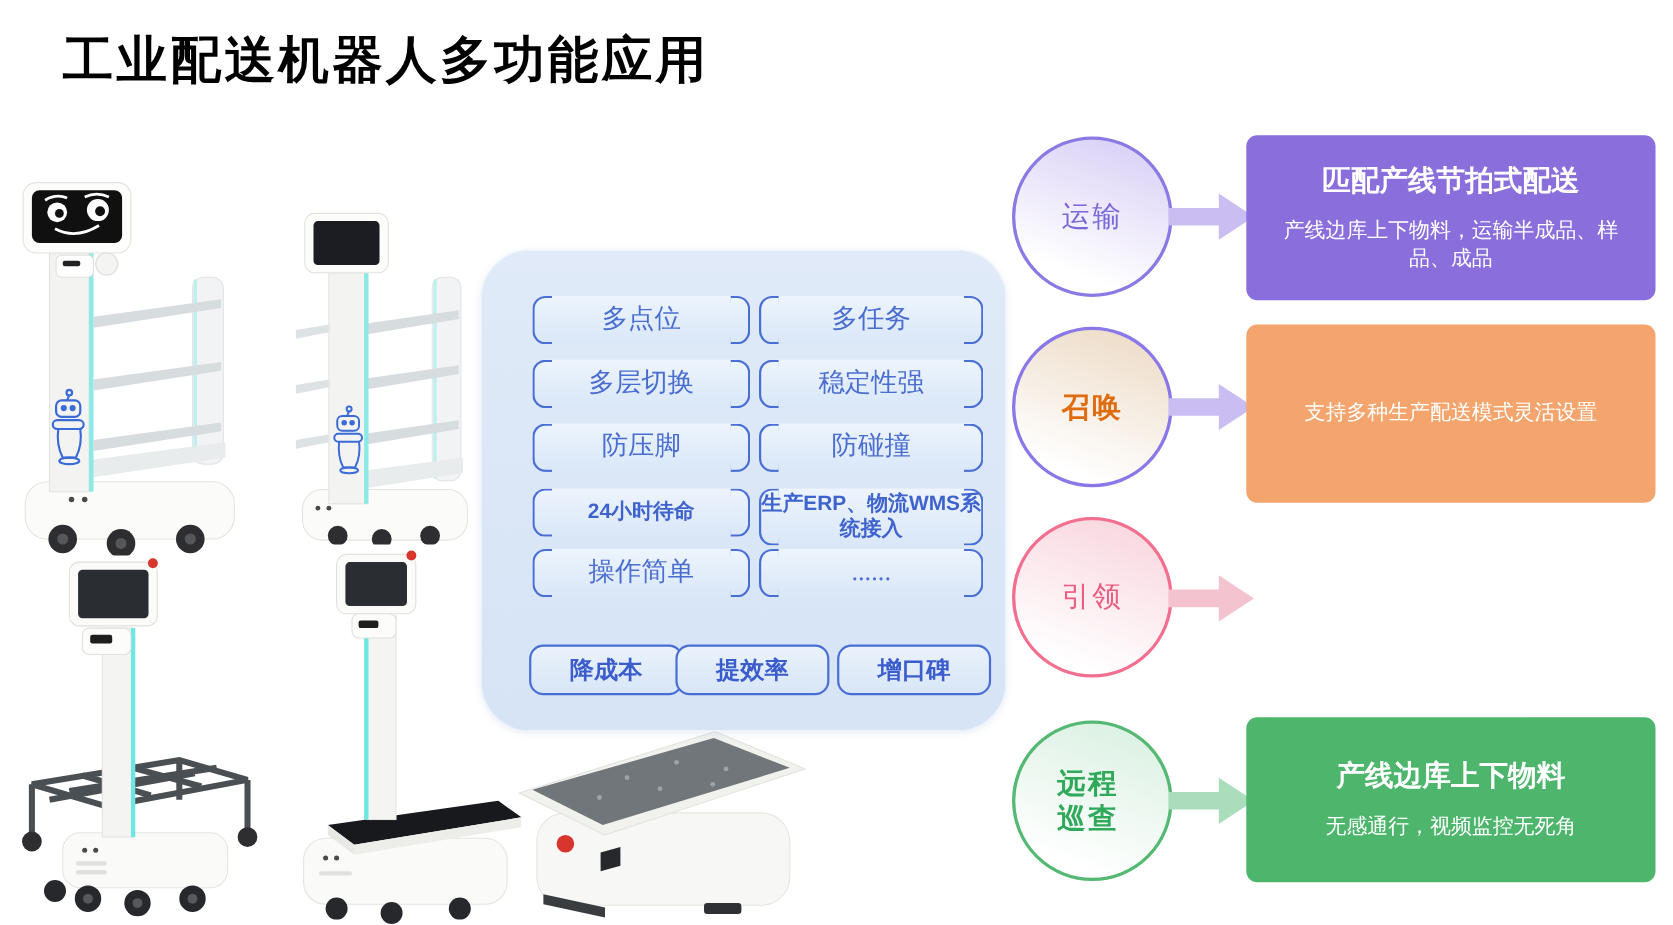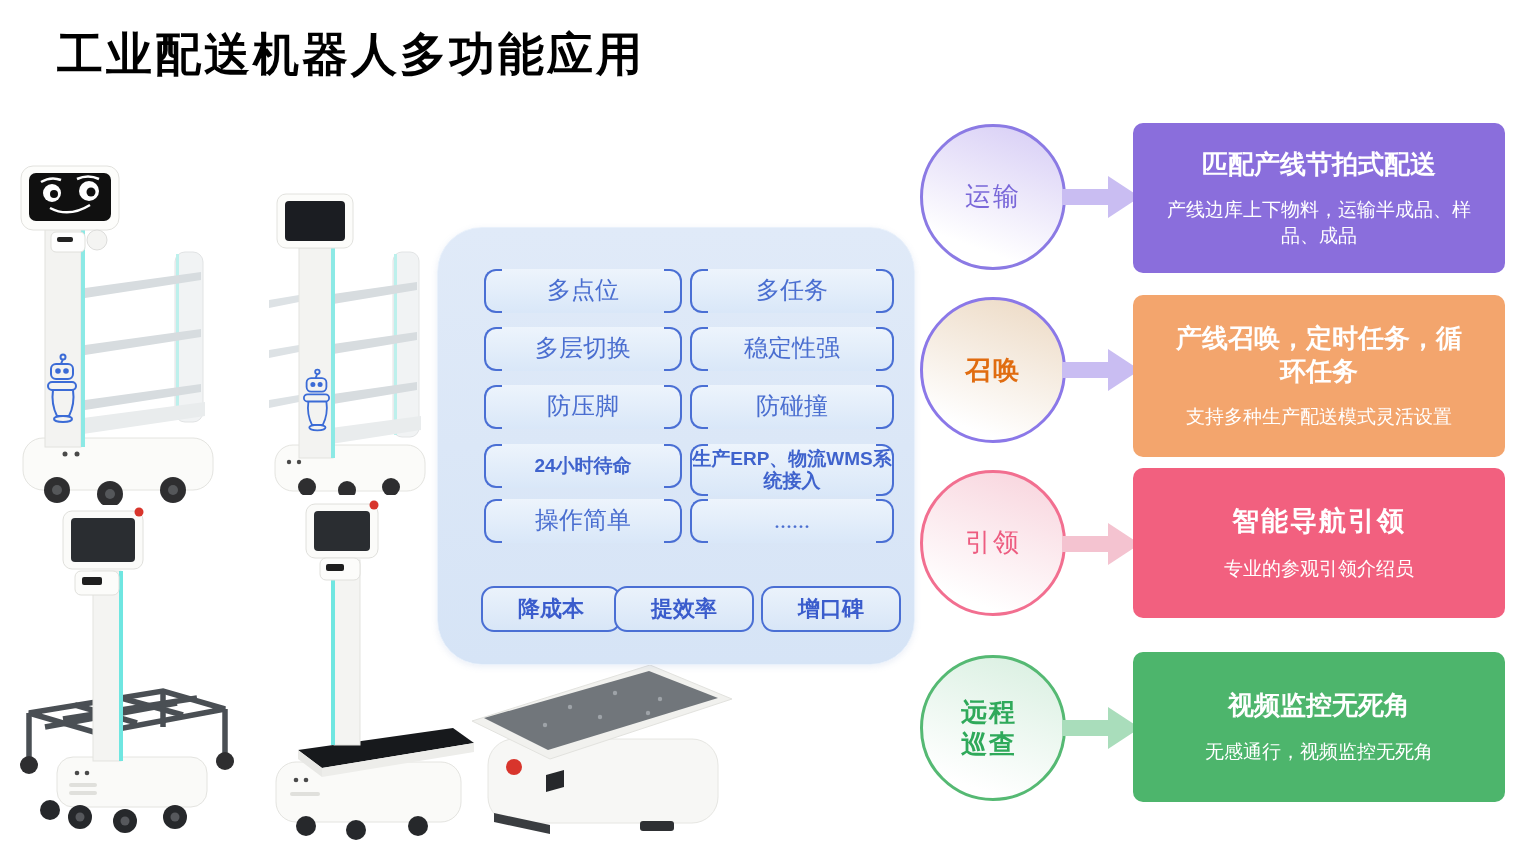--- a/index.html
+++ b/index.html
@@ -294,7 +294,6 @@
       <polygon points="0,15 46,15 46,2 78,23 46,44 46,31 0,31" fill="#c9bdf2"></polygon>
     </svg>
   <div class="card card2">
-    <div class="card-title">产线召唤，定时任务，循环任务</div>
     <div class="card-desc">支持多种生产配送模式灵活设置</div>
   </div>
 

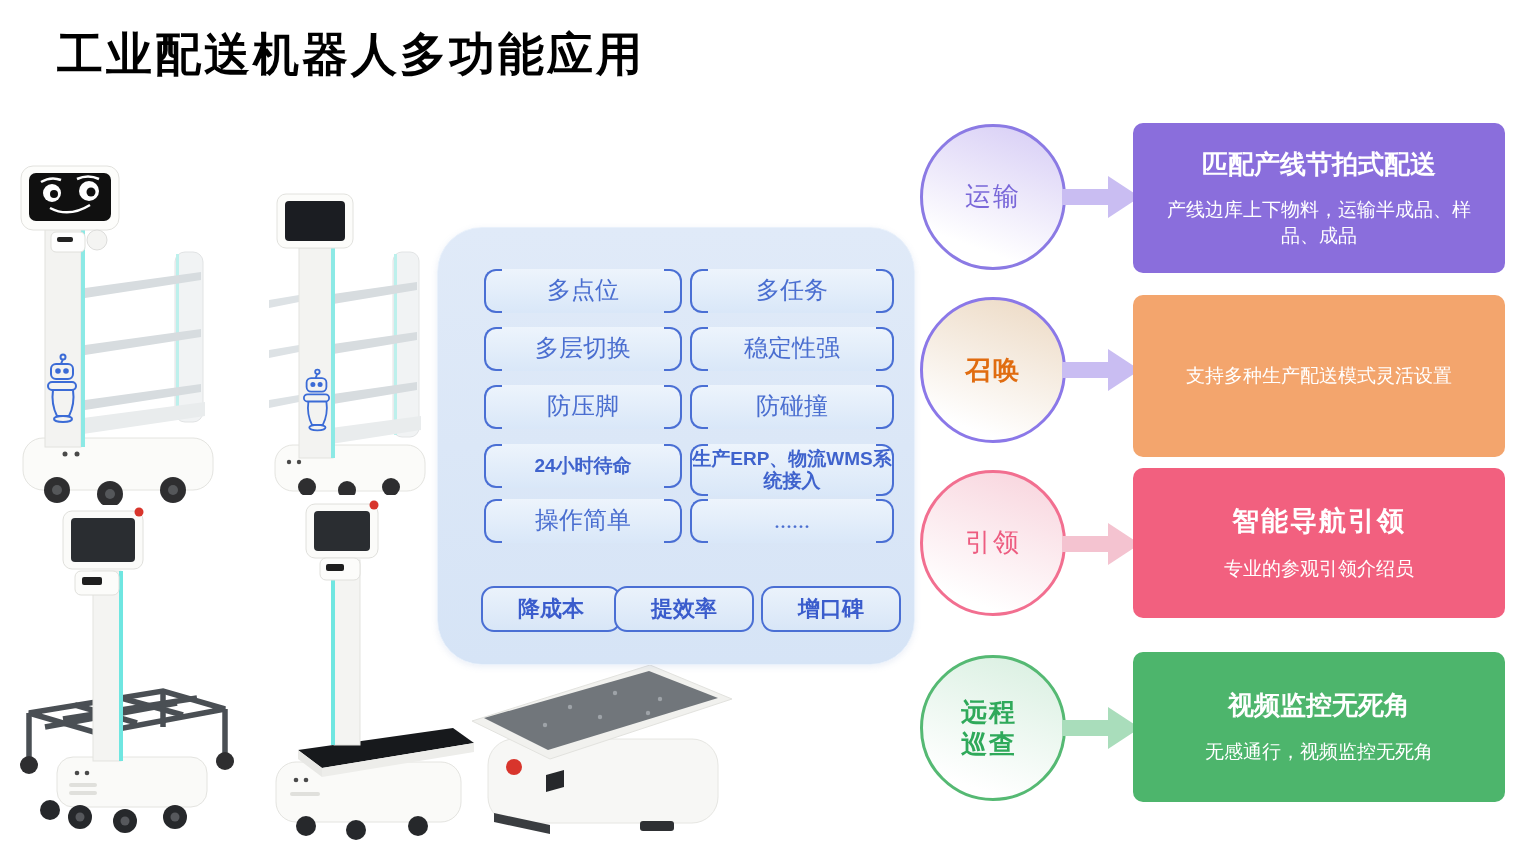--- a/index.html
+++ b/index.html
@@ -303,10 +303,6 @@
   <svg class="arrow a3" viewBox="0 0 80 46">
       <polygon points="0,15 46,15 46,2 78,23 46,44 46,31 0,31" fill="#f4c3d0"></polygon>
     </svg>
-  <div class="card card3">
-    <div class="card-title">智能导航引领</div>
-    <div class="card-desc">专业的参观引领介绍员</div>
-  </div>
 
   <div class="circle circ4">
     <span class="c-label">远程巡查</span>

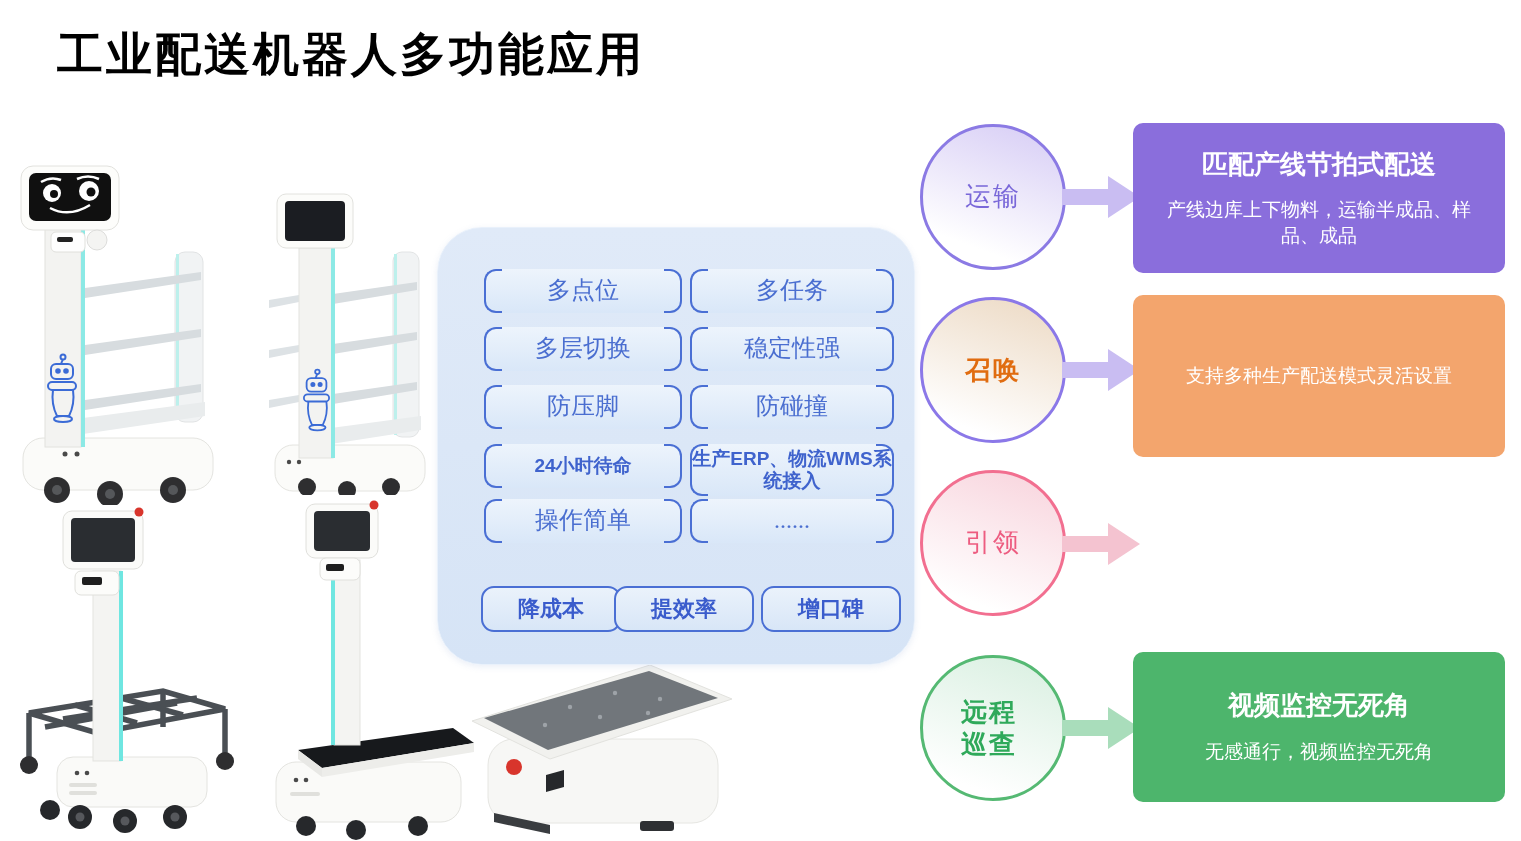--- a/index.html
+++ b/index.html
@@ -311,7 +311,7 @@
       <polygon points="0,15 46,15 46,2 78,23 46,44 46,31 0,31" fill="#a9ddbb"></polygon>
     </svg>
   <div class="card card4">
-    <div class="card-title">视频监控无死角</div>
+    <div class="card-title">产线边库上下物料</div>
     <div class="card-desc">无感通行，视频监控无死角</div>
   </div>
 

